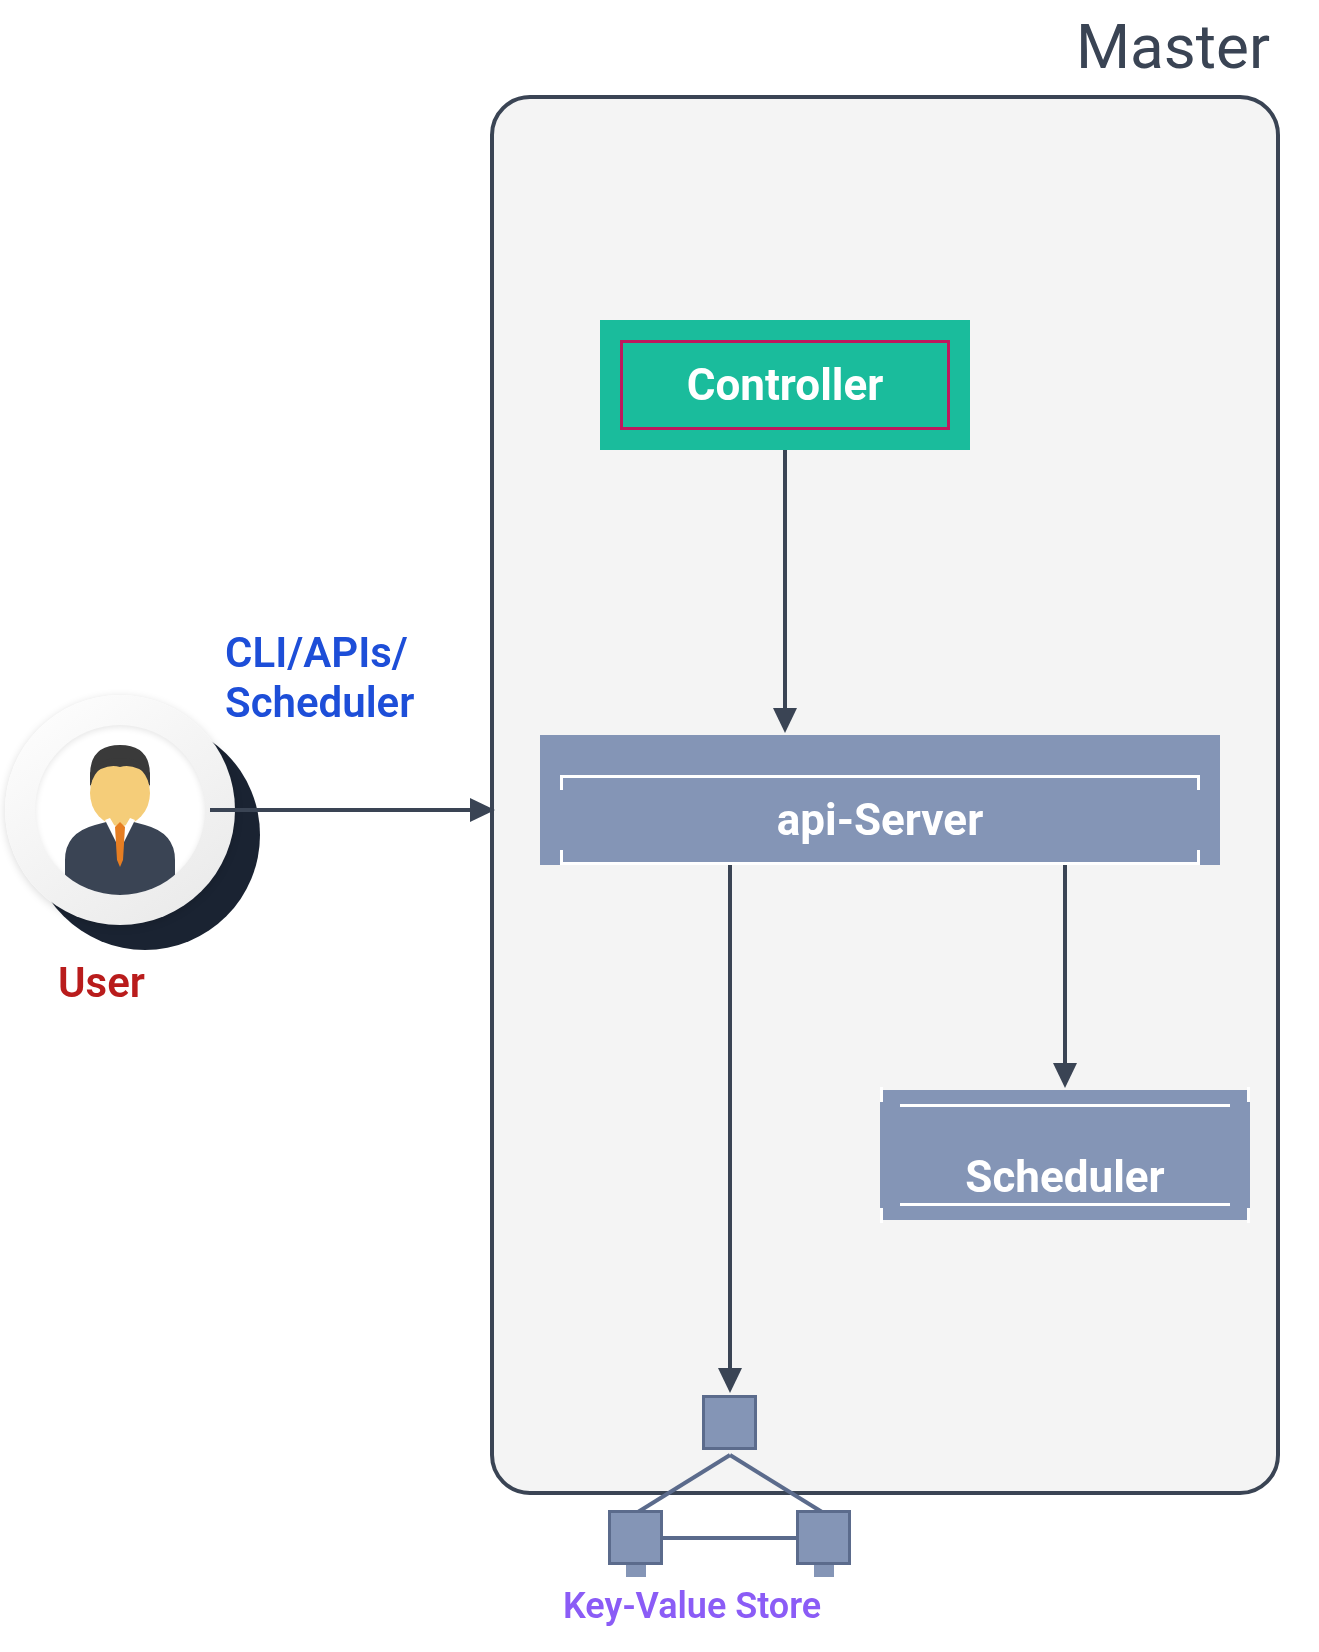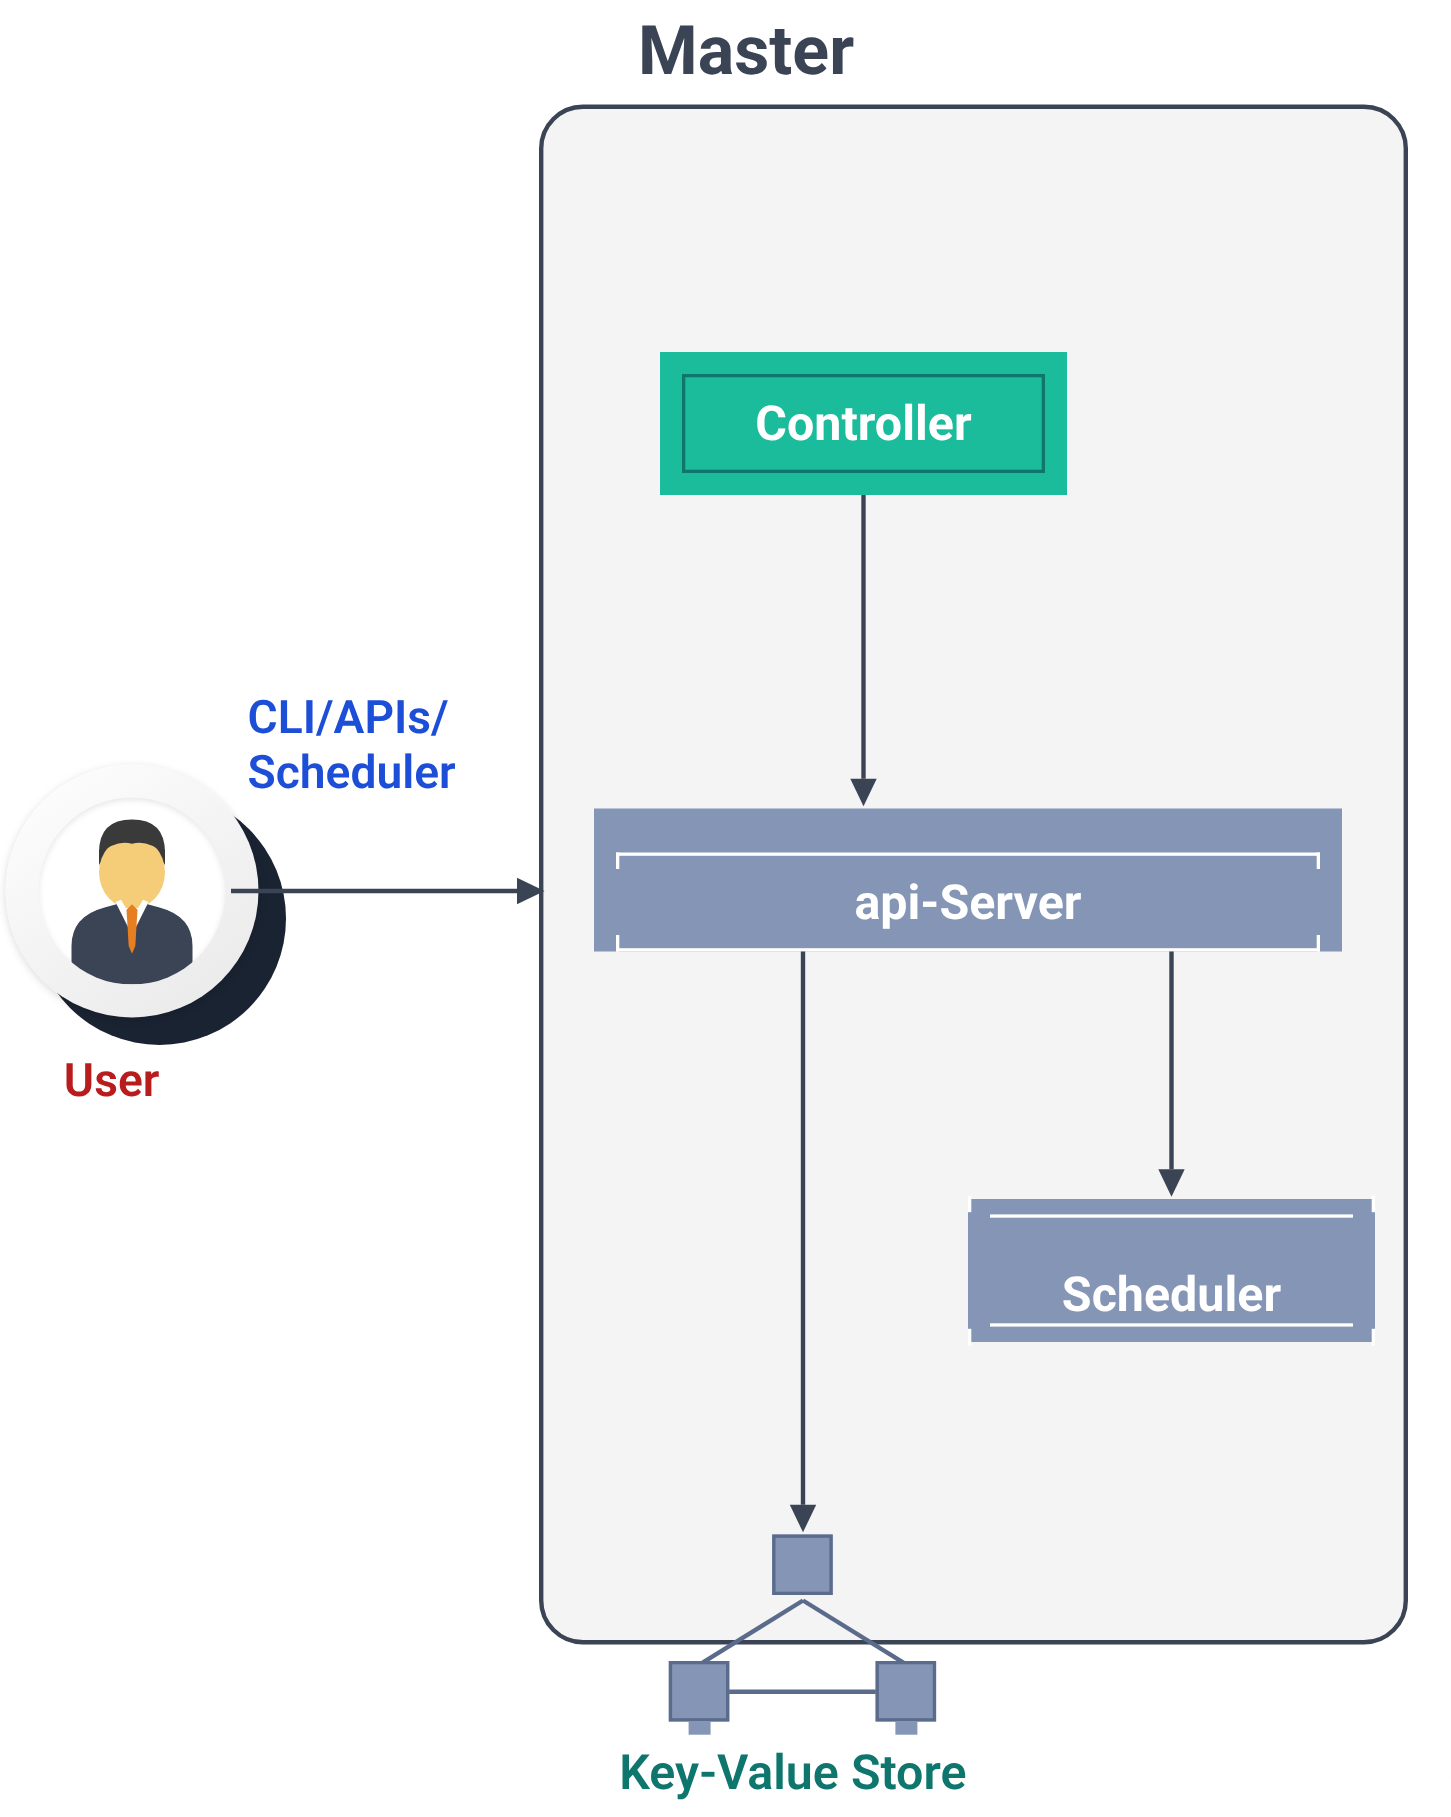--- a/index.html
+++ b/index.html
@@ -19,9 +19,9 @@
       top: 10px;
       left: 580px;
       width: 690px;
-      text-align: left;
+      text-align: right;
       font-size: 62px;
-      font-weight: 700;
+      font-weight: 400;
       color: #3a4454;
     }
     .master-container {

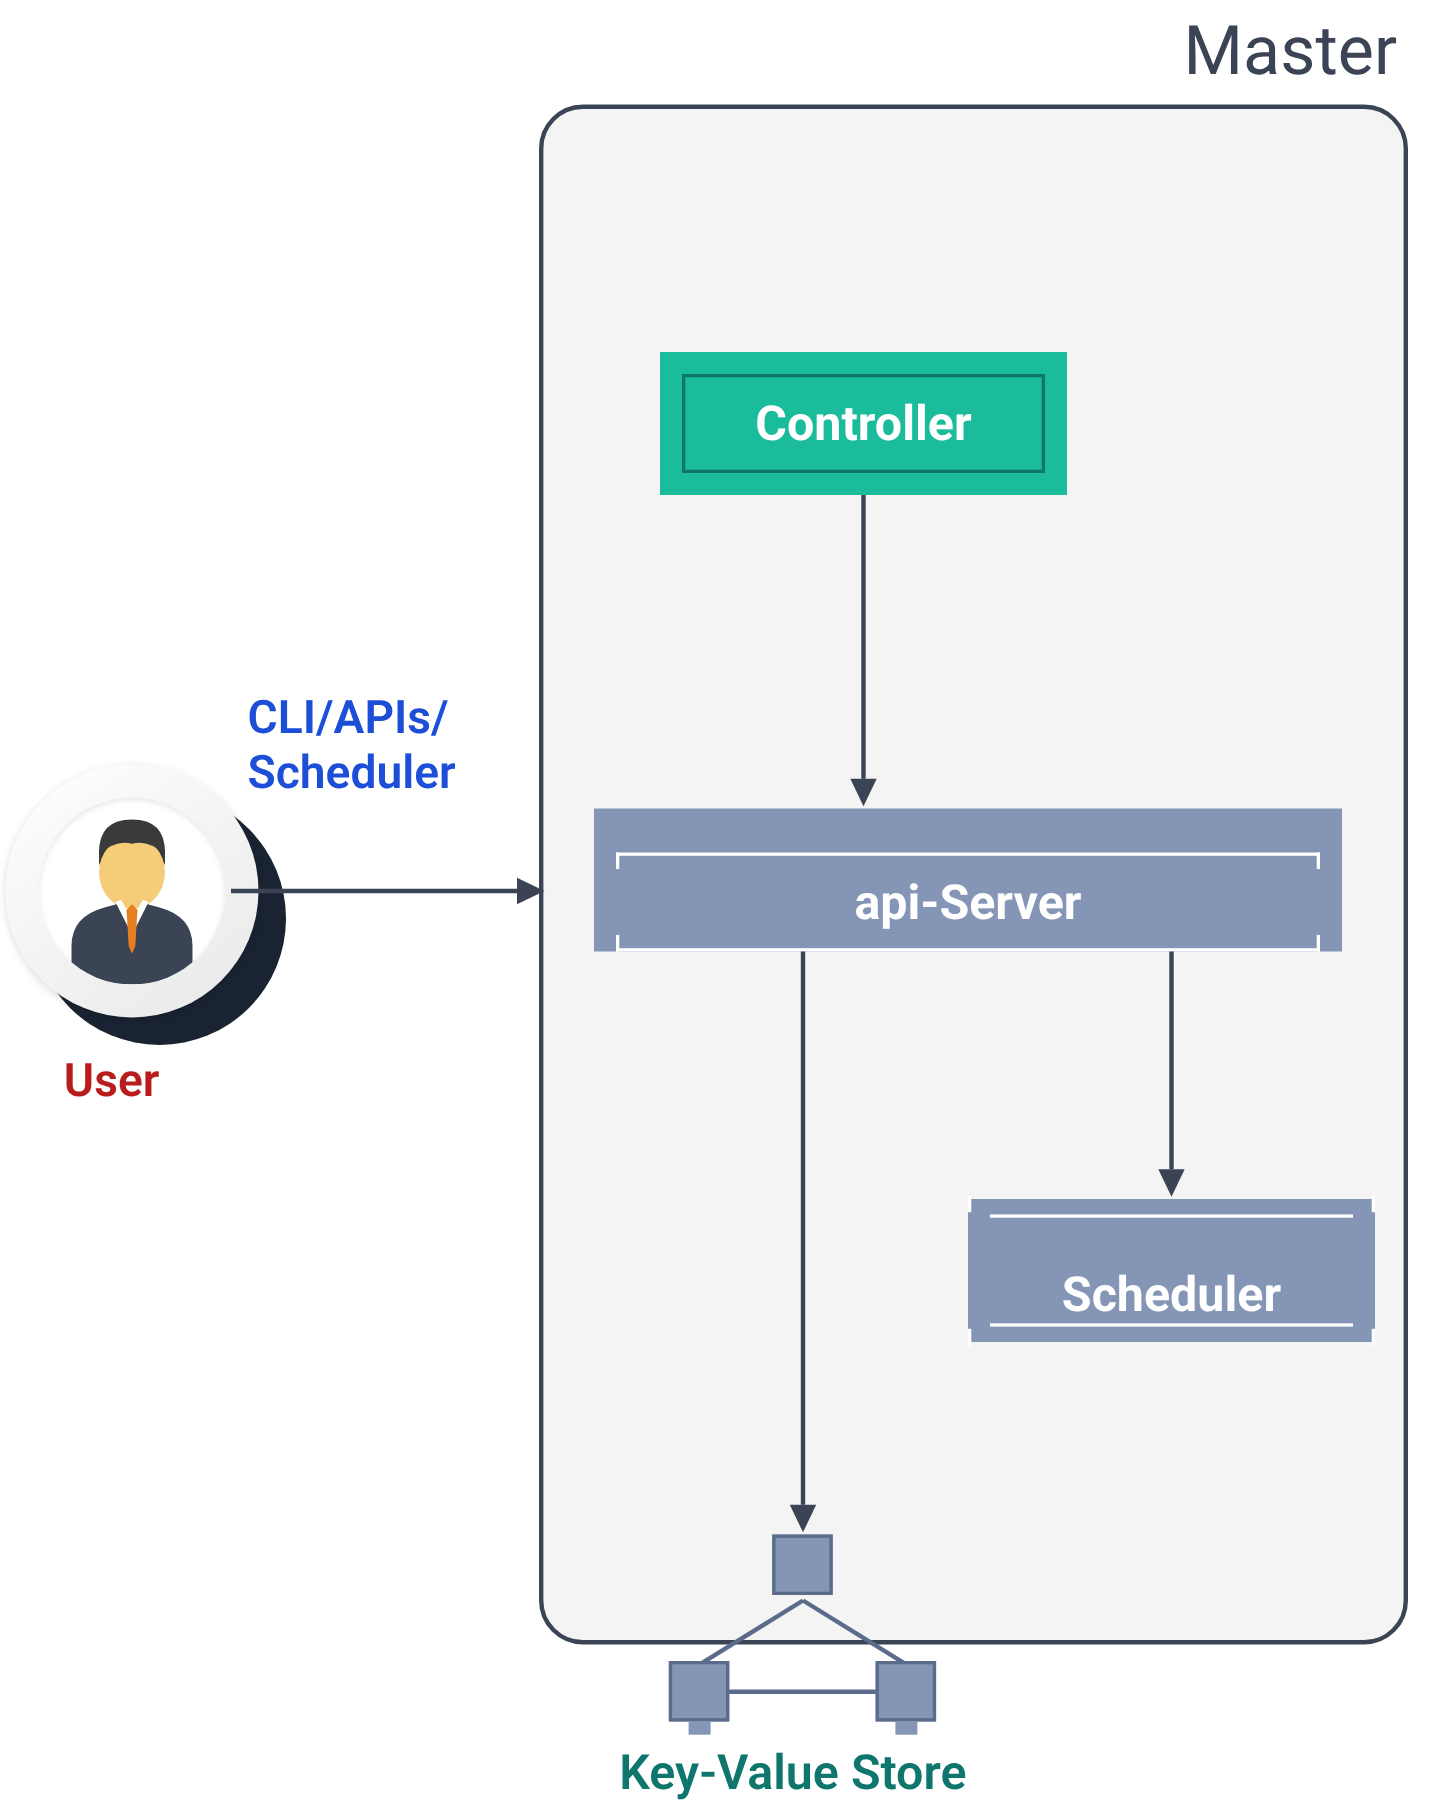--- a/index.html
+++ b/index.html
@@ -46,7 +46,7 @@
       justify-content: center;
     }
     .controller-box-inner {
-      border: 3px solid #0f766e;
+      border: 3px solid #be185d;
       width: 330px;
       height: 90px;
       display: flex;

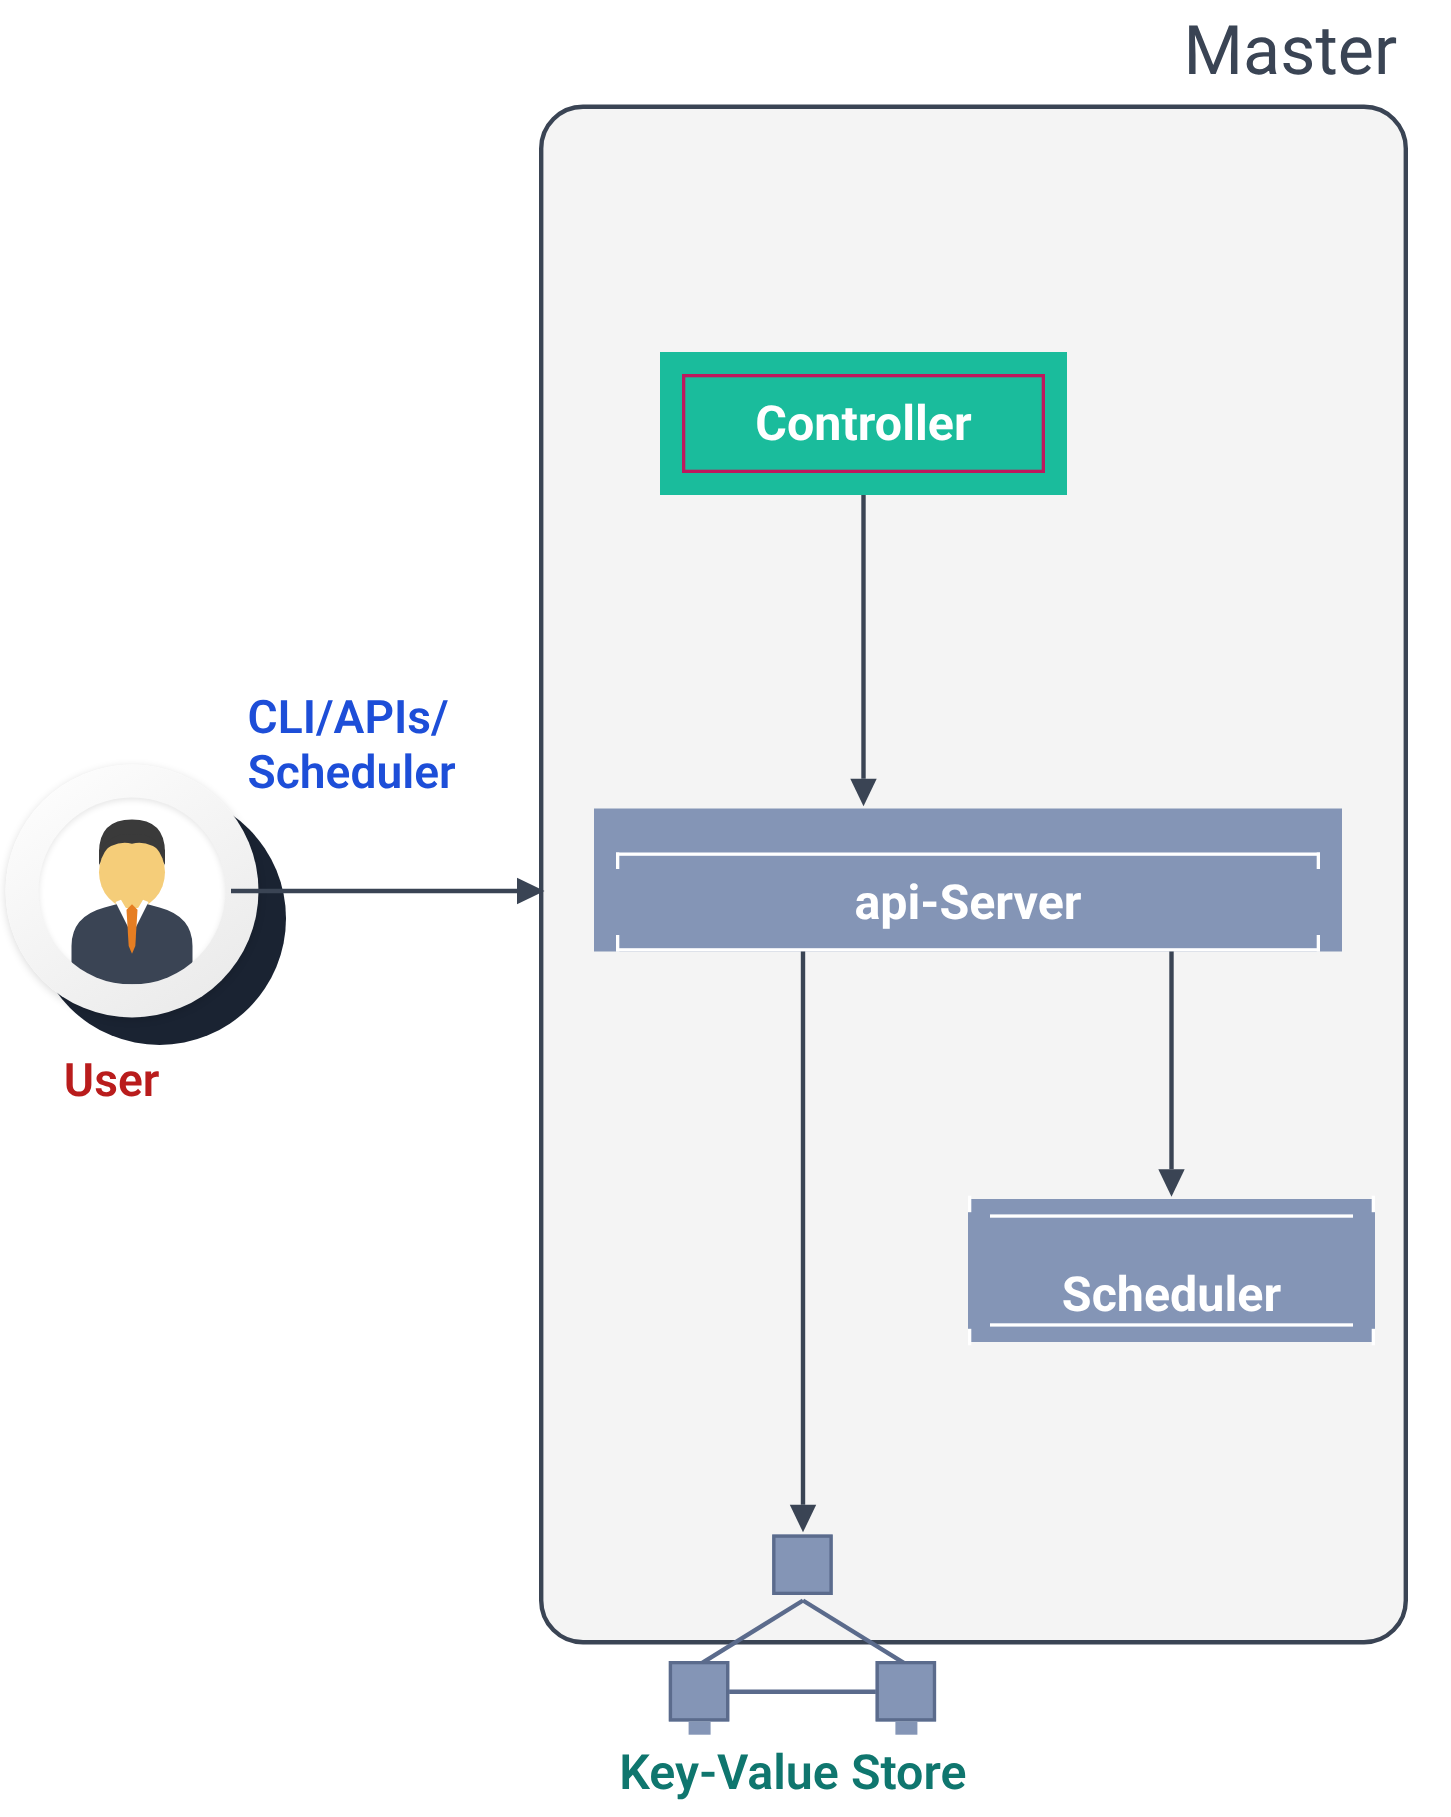--- a/index.html
+++ b/index.html
@@ -171,9 +171,9 @@
       position: absolute;
       top: 1585px;
       left: 563px;
-      font-size: 44px;
+      font-size: 36px;
       font-weight: 600;
-      color: #0f766e;
+      color: #8b5cf6;
     }
     .kvs-box {
       width: 55px;

